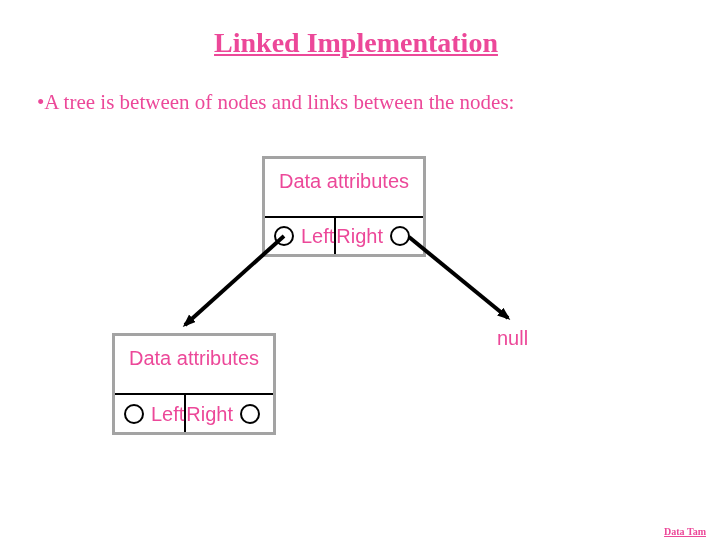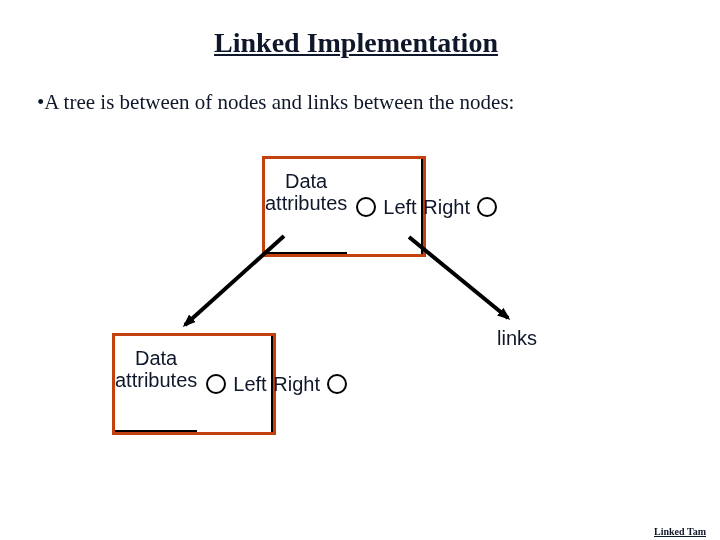--- a/index.html
+++ b/index.html
@@ -14,7 +14,7 @@
     background: #ffffff;
     overflow: hidden;
     font-family: "Liberation Sans", sans-serif;
-    color: #0f172a;
+    color: #ec4899;
   }
 
   

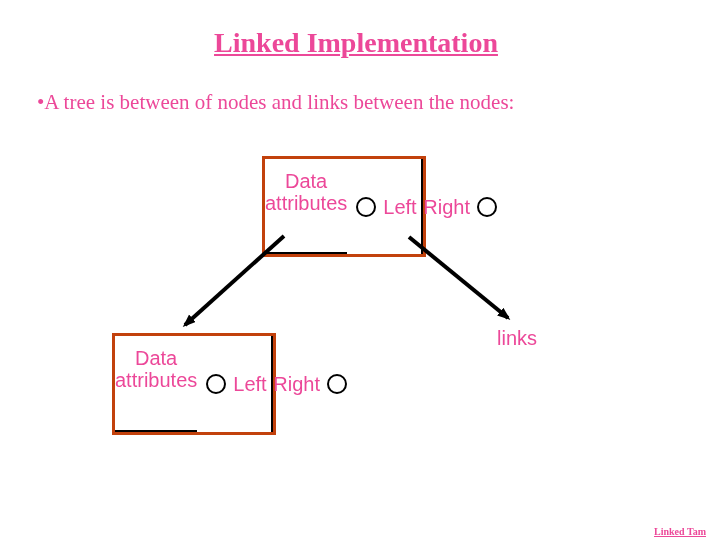--- a/index.html
+++ b/index.html
@@ -47,10 +47,10 @@
   .node {
     position: absolute;
     box-sizing: border-box;
-    border: 3px solid #c2410c;
+    border: 3px solid #a3a3a3;
     background: transparent;
     display: flex;
-    flex-direction: row;
+    flex-direction: column;
   }
   .node-parent { left: 262px; top: 156px; width: 164px; height: 101px; }
   .node-child  { left: 112px; top: 333px; width: 164px; height: 102px; }

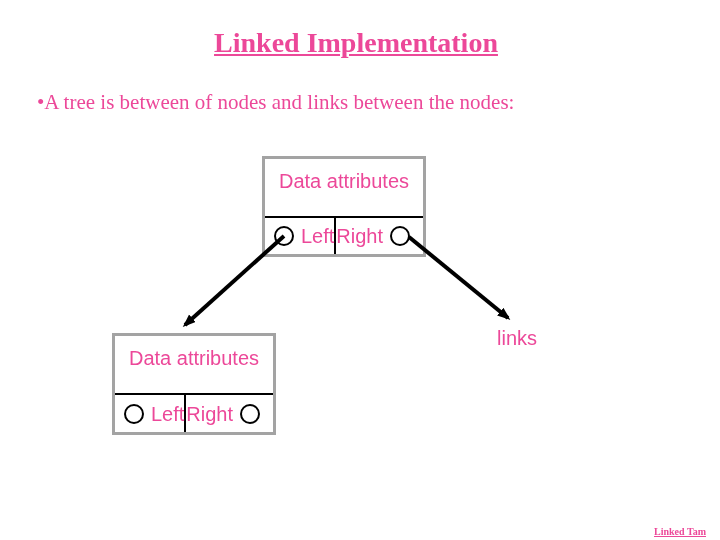--- a/index.html
+++ b/index.html
@@ -181,7 +181,7 @@
     </div>
   </div>
 
-  <div class="null-label">links</div>
+  <div class="null-label">null</div>
 
   <div class="footer">Linked Tam</div>
 

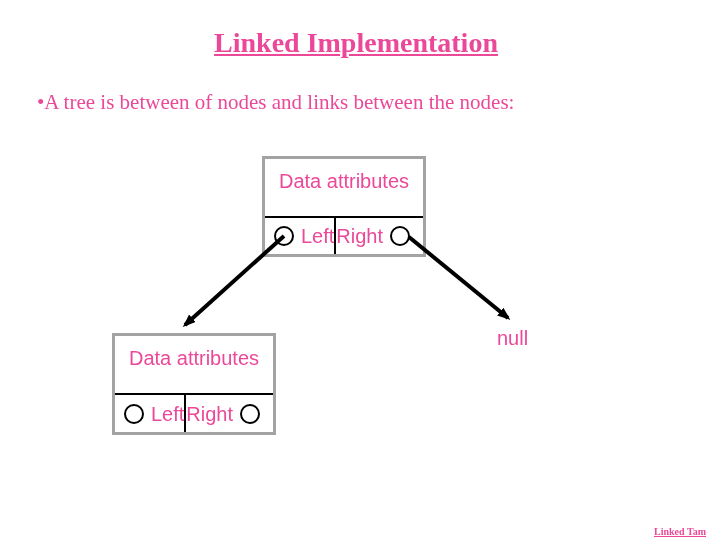--- a/index.html
+++ b/index.html
@@ -183,7 +183,7 @@
 
   <div class="null-label">null</div>
 
-  <div class="footer">Linked Tam</div>
+  <div class="footer">Data Tam</div>
 
 </div>
 

